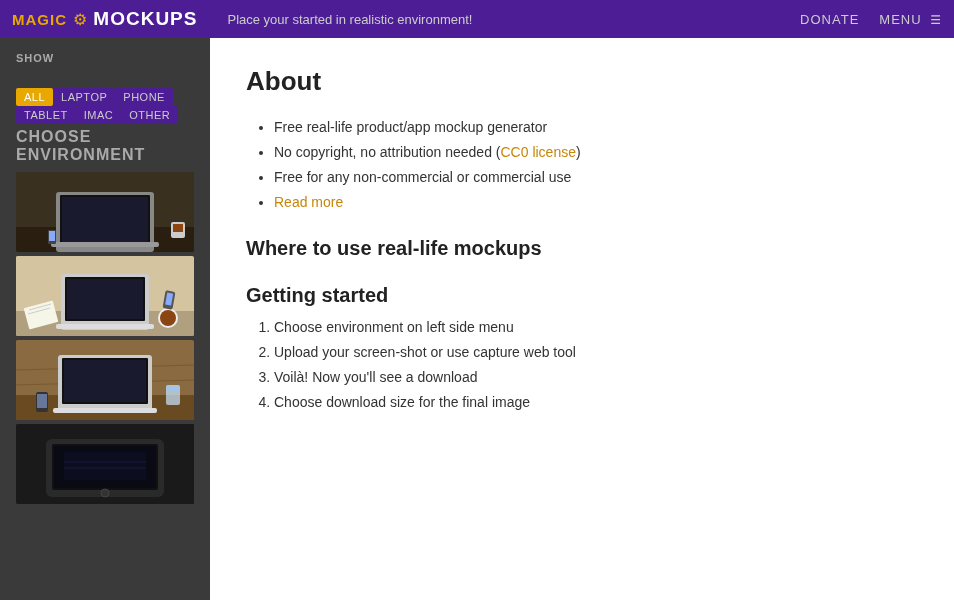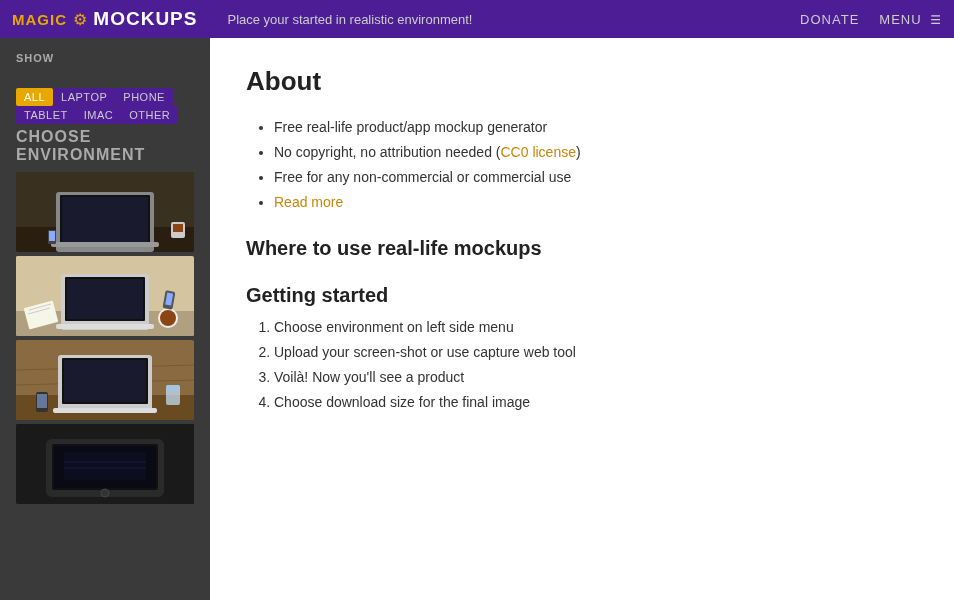--- a/index.html
+++ b/index.html
@@ -285,7 +285,7 @@
     <ol>
       <li>Choose environment on left side menu</li>
       <li>Upload your screen-shot or use capture web tool</li>
-      <li>Voilà! Now you'll see a product</li>
+      <li>Voilà! Now you'll see a download</li>
       <li>Choose download size for the final image</li>
     </ol>
 

